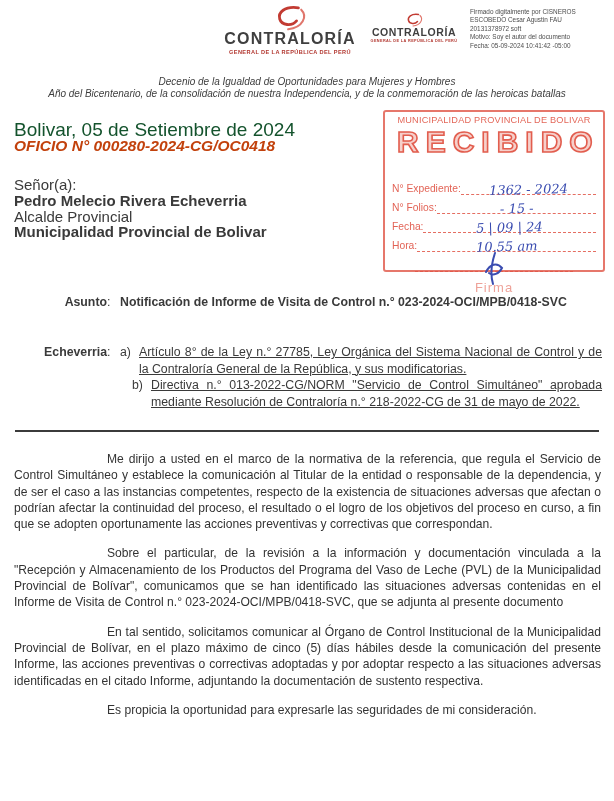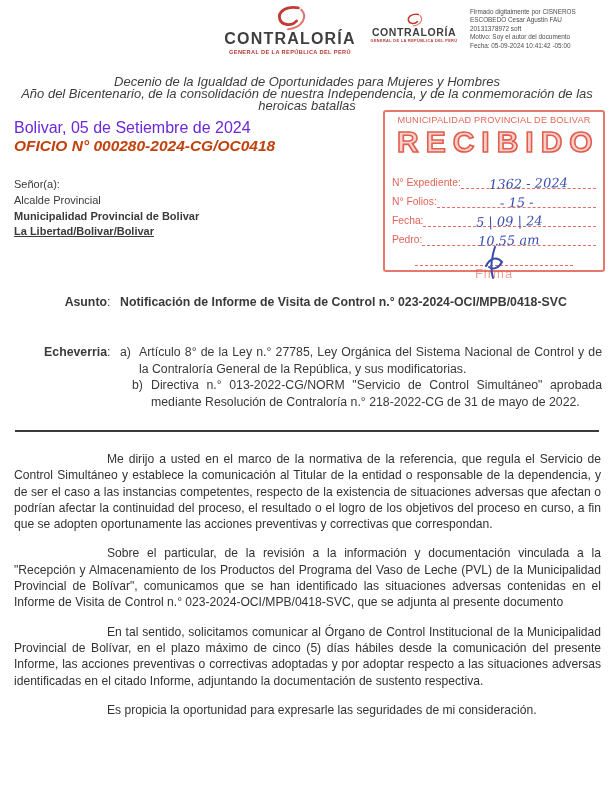--- a/index.html
+++ b/index.html
@@ -19,7 +19,7 @@
   
   .sig-block { position:absolute; left:470px; top:8px; width:142px; font-size:6.4px; line-height:8.4px; color:#4c4c4c; }
   
-  .motto { position:absolute; top:76px; left:0; width:614px; text-align:center; font-style:italic; font-size:13px; line-height:11.8px; color:#3d3d3d; }
+  .motto { position:absolute; top:76px; left:0; width:614px; text-align:center; font-style:italic; font-size:10px; line-height:11.8px; color:#3d3d3d; }
   
   .date-line { position:absolute; left:14px; top:119px; font-size:16px; color:#6d28d9; }
   .oficio { position:absolute; left:14px; top:137px; font-size:15.5px; font-weight:bold; color:#c2410c;font-style:italic; }

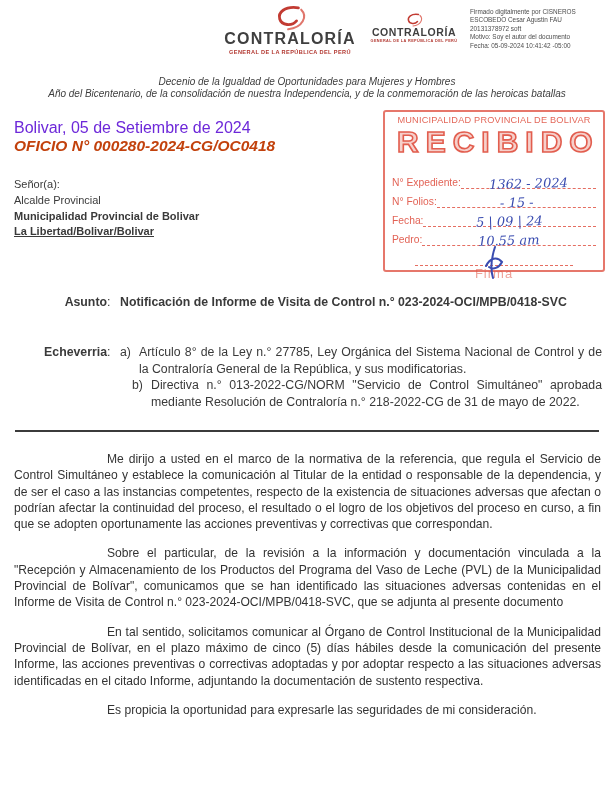--- a/index.html
+++ b/index.html
@@ -21,7 +21,7 @@
   
   .motto { position:absolute; top:76px; left:0; width:614px; text-align:center; font-style:italic; font-size:10px; line-height:11.8px; color:#3d3d3d; }
   
-  .date-line { position:absolute; left:14px; top:119px; font-size:16px; color:#6d28d9; }
+  .date-line { position:absolute; left:14px; top:119px; font-size:19px; color:#14532d; }
   .oficio { position:absolute; left:14px; top:137px; font-size:15.5px; font-weight:bold; color:#c2410c;font-style:italic; }
   
   .recipient { position:absolute; left:14px; top:177px; font-size:11px; line-height:15.8px; color:#3a3a3a; }

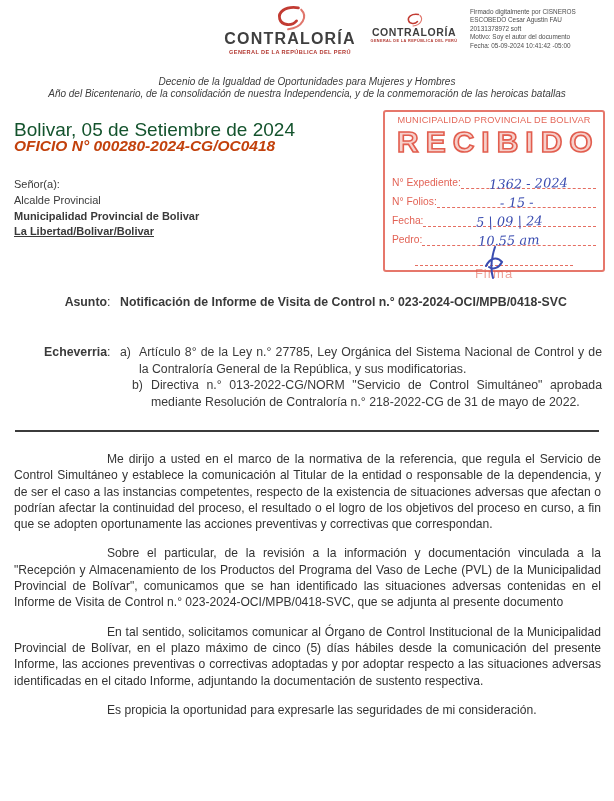--- a/index.html
+++ b/index.html
@@ -32,7 +32,7 @@
            border:2px solid rgba(224,85,70,.8); border-radius:3px; padding:3px 7px 0; }
   .stamp-header { font-size:9.2px; text-align:center; letter-spacing:0.2px; color:rgba(224,85,70,.9); white-space:nowrap; }
   .stamp-title { font-size:30px; font-weight:800; letter-spacing:7px; text-align:right; line-height:32px;
-                 color:rgba(224,85,70,.28); -webkit-text-stroke:1.6px rgba(224,85,70,.95); margin:1px 0 12px; padding-left:5px; }
+                 color:rgba(224,85,70,.28); -webkit-text-stroke:1.6px rgba(224,85,70,.95); margin:1px 0 18px; padding-left:5px; }
   .stamp-row { display:flex; align-items:flex-end; height:19px; font-size:10.3px; }
   .s-label { color:rgba(224,85,70,.92); white-space:nowrap; padding-bottom:1px; }
   .s-line { flex:1; border-bottom:1.4px dashed rgba(224,85,70,.85); display:flex; align-items:flex-end; justify-content:center; height:100%; }

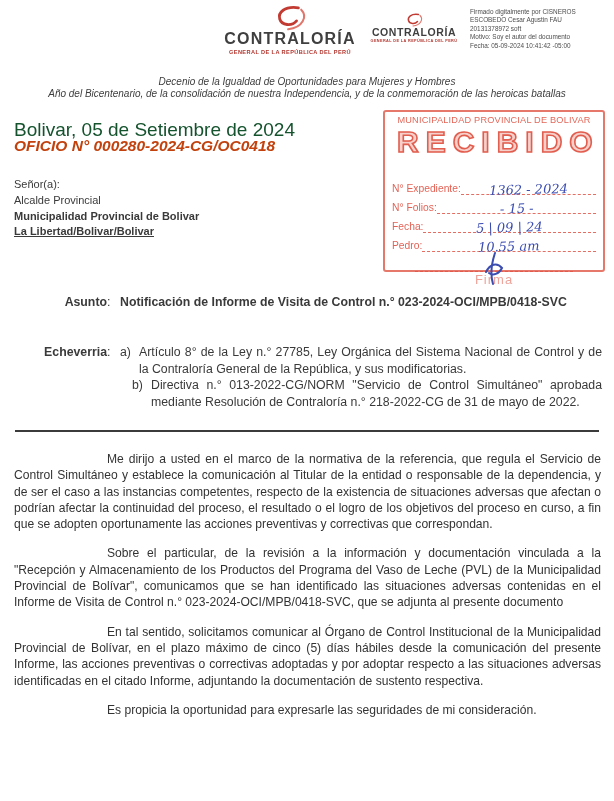--- a/index.html
+++ b/index.html
@@ -24,7 +24,7 @@
   .date-line { position:absolute; left:14px; top:119px; font-size:19px; color:#14532d; }
   .oficio { position:absolute; left:14px; top:137px; font-size:15.5px; font-weight:bold; color:#c2410c;font-style:italic; }
   
-  .recipient { position:absolute; left:14px; top:177px; font-size:11px; line-height:15.8px; color:#3a3a3a; }
+  .recipient { position:absolute; left:14px; top:177px; font-size:15px; line-height:15.8px; color:#3a3a3a; }
   .bold { font-weight:bold; }
   .underline { text-decoration:underline; }
   

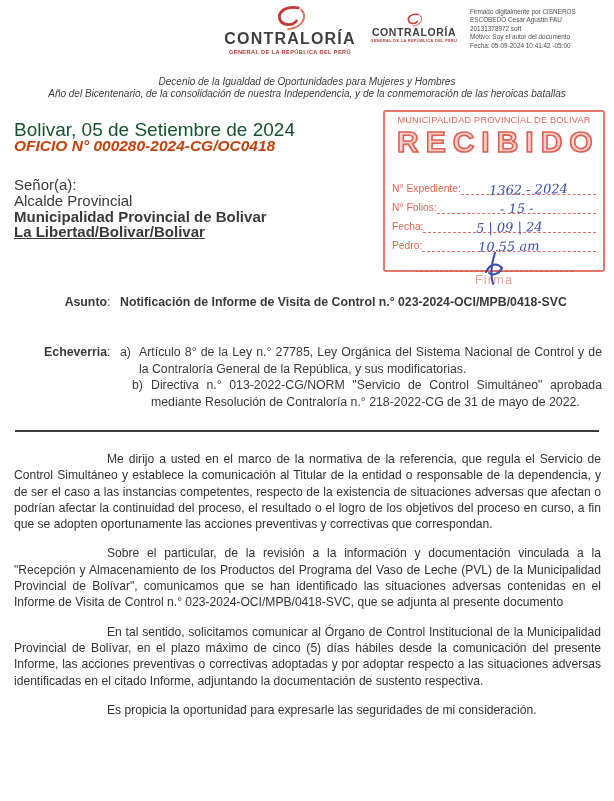--- a/index.html
+++ b/index.html
@@ -100,6 +100,7 @@
 
   <div class="recipient">
     <div>Señor(a):</div>
+    <div class="bold">Pedro Melecio Rivera Echeverria</div>
     <div>Alcalde Provincial</div>
     <div class="bold">Municipalidad Provincial de Bolivar</div>
     <div class="bold underline">La Libertad/Bolivar/Bolivar</div>

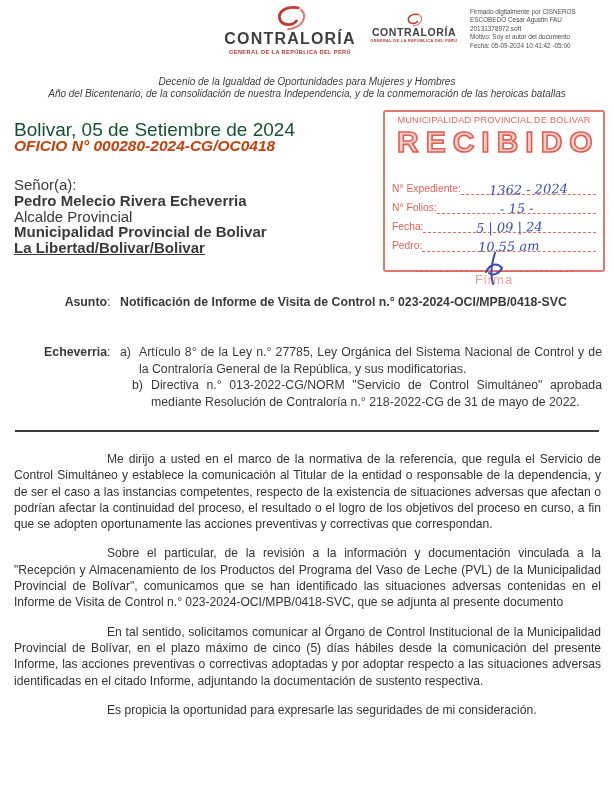--- a/index.html
+++ b/index.html
@@ -103,7 +103,6 @@
     <div class="bold">Pedro Melecio Rivera Echeverria</div>
     <div>Alcalde Provincial</div>
     <div class="bold">Municipalidad Provincial de Bolivar</div>
-    <div class="bold underline">La Libertad/Bolivar/Bolivar</div>
   </div>
 
   <div class="stamp">

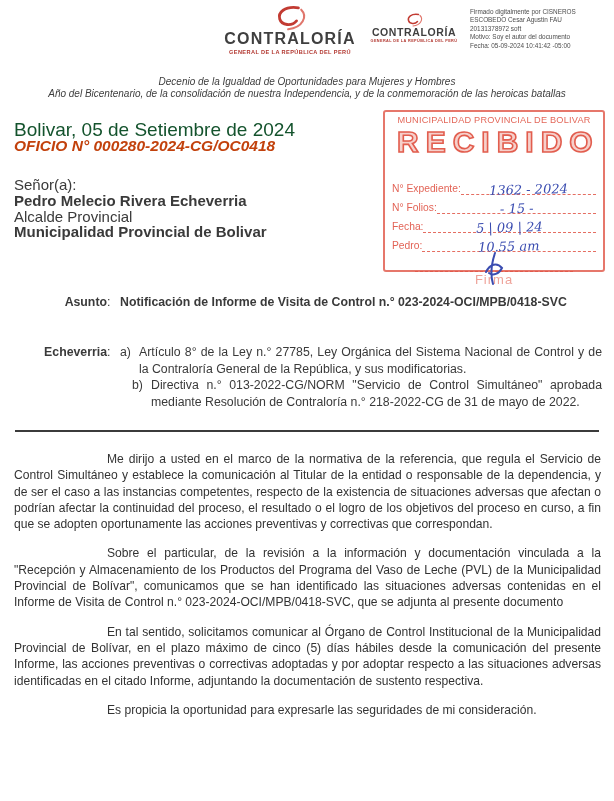--- a/index.html
+++ b/index.html
@@ -127,7 +127,7 @@
         </span>
     </div>
     <div class="stamp-row">
-      <span class="s-label">Pedro:</span>
+      <span class="s-label">Hora:</span>
       <span class="s-line">
           <span class="hand">10.55 am</span>
         </span>

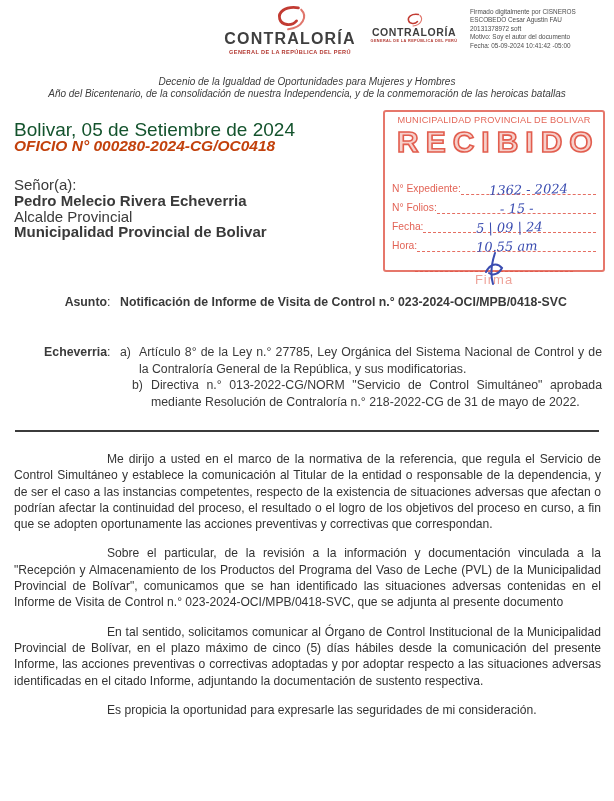--- a/index.html
+++ b/index.html
@@ -39,7 +39,7 @@
   .hand { font-family:"DejaVu Serif", serif; font-style:italic; color:#3a4cb0; font-size:13px; line-height:13px;
           transform:rotate(-1.5deg); position:relative; top:2px; white-space:nowrap; }
   .firma-line { margin:11px auto 0; width:158px; border-bottom:1.6px dashed rgba(224,85,70,.85); position:relative; height:8px; }
-  .firma-label { text-align:center; font-size:13px; color:rgba(224,85,70,.55); letter-spacing:1px; margin-top:0; }
+  .firma-label { text-align:center; font-size:13px; color:rgba(224,85,70,.55); letter-spacing:1px; margin-top:8px; }
   .sig-squiggle { position:absolute; left:66px; top:-12px; }
   
   .field-row { position:absolute; left:14px; width:588px; display:flex; font-size:12.3px; line-height:16.5px; color:#3a3a3a; }

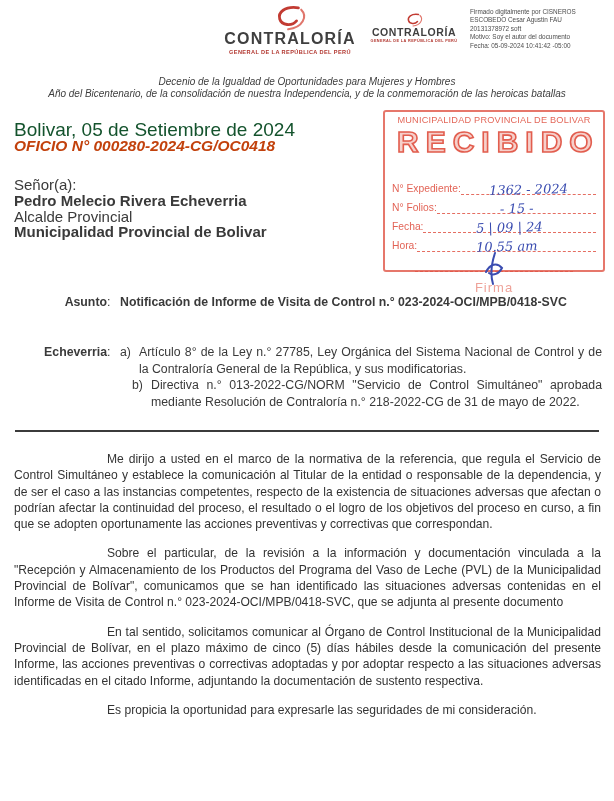--- a/index.html
+++ b/index.html
@@ -52,7 +52,7 @@
   .ref-item { display:flex; }
   .ref-item-b { margin-left:12px; }
   .ref-marker { width:19px; flex:none; }
-  .ref-text { flex:1; text-align:justify; }
+  .ref-text { flex:1; text-align:justify;text-decoration:underline; }
   
   .divider { position:absolute; left:15px; top:430px; width:584px; height:2px; background:#3b3b3b; }
   .body-text { position:absolute; left:14px; top:451px; width:587px; font-size:12.1px; line-height:16.3px; text-align:justify; color:#333333; }

